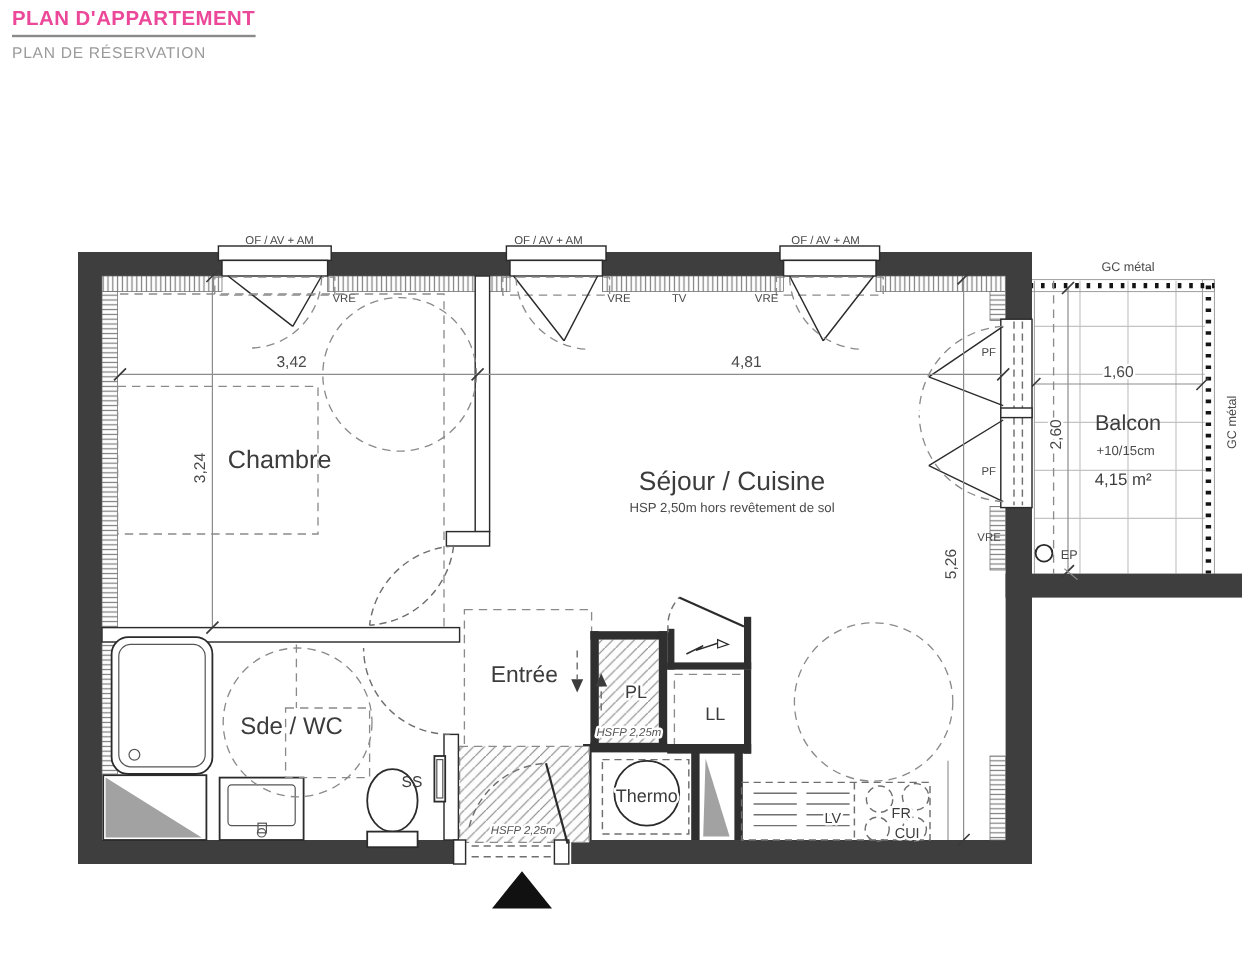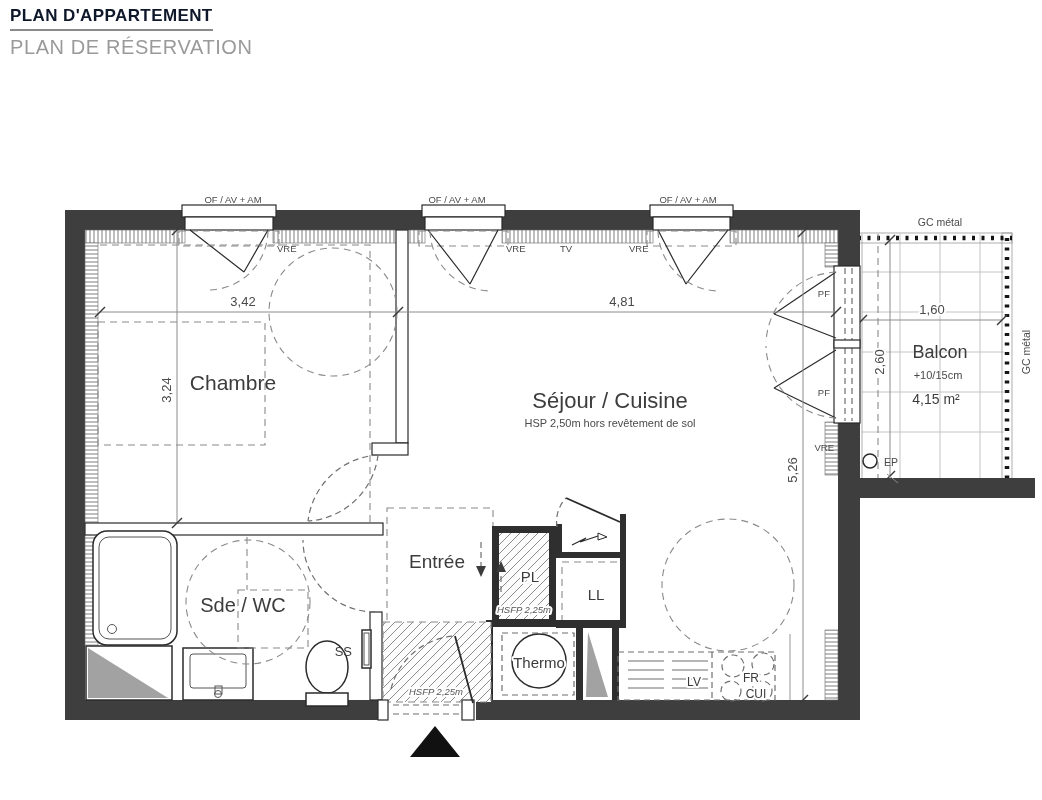--- a/index.html
+++ b/index.html
@@ -6,7 +6,7 @@
   .page{position:relative;width:1042px;height:800px;background:#fff;overflow:hidden;
         font-family:"Liberation Sans",sans-serif;}
   .hdr{position:absolute;left:10px;top:6px;}
-  .hdr h1{margin:0;font-size:17px;font-weight:bold;color:#0f172a;letter-spacing:.4px;
+  .hdr h1{margin:0;font-size:17px;font-weight:bold;color:#ec4899;letter-spacing:.4px;
           border-bottom:2px solid #8a8a8a;padding-bottom:3px;display:inline-block;}
   .hdr h2{margin:5px 0 0 0;font-size:20px;font-weight:normal;color:#9a9a9a;letter-spacing:.6px;}
   svg{position:absolute;left:0;top:0;}

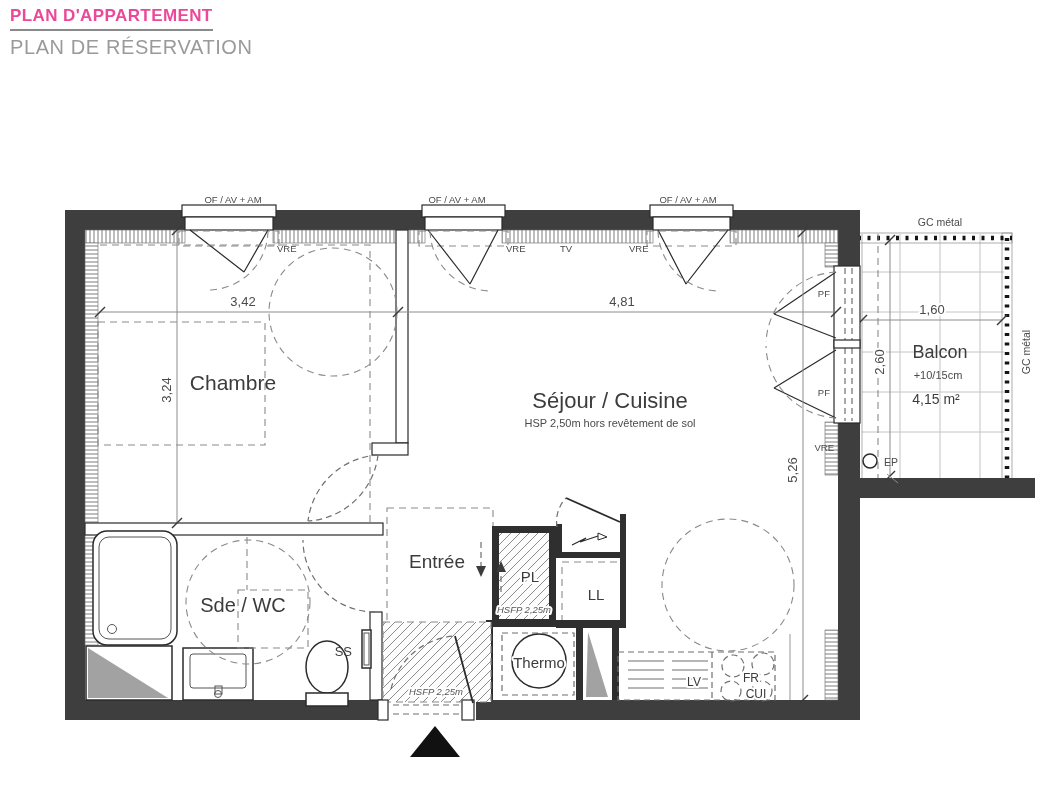--- a/index.html
+++ b/index.html
@@ -8,7 +8,7 @@
   .hdr{position:absolute;left:10px;top:6px;}
   .hdr h1{margin:0;font-size:17px;font-weight:bold;color:#ec4899;letter-spacing:.4px;
           border-bottom:2px solid #8a8a8a;padding-bottom:3px;display:inline-block;}
-  .hdr h2{margin:5px 0 0 0;font-size:20px;font-weight:normal;color:#9a9a9a;letter-spacing:.6px;}
+  .hdr h2{margin:5px 0 0 0;font-size:13px;font-weight:normal;color:#9a9a9a;letter-spacing:.6px;}
   svg{position:absolute;left:0;top:0;}
   svg text{font-family:"Liberation Sans",sans-serif;fill:#3c3c3c;}
   .wall{fill:#3e3e3e;stroke:none;}

